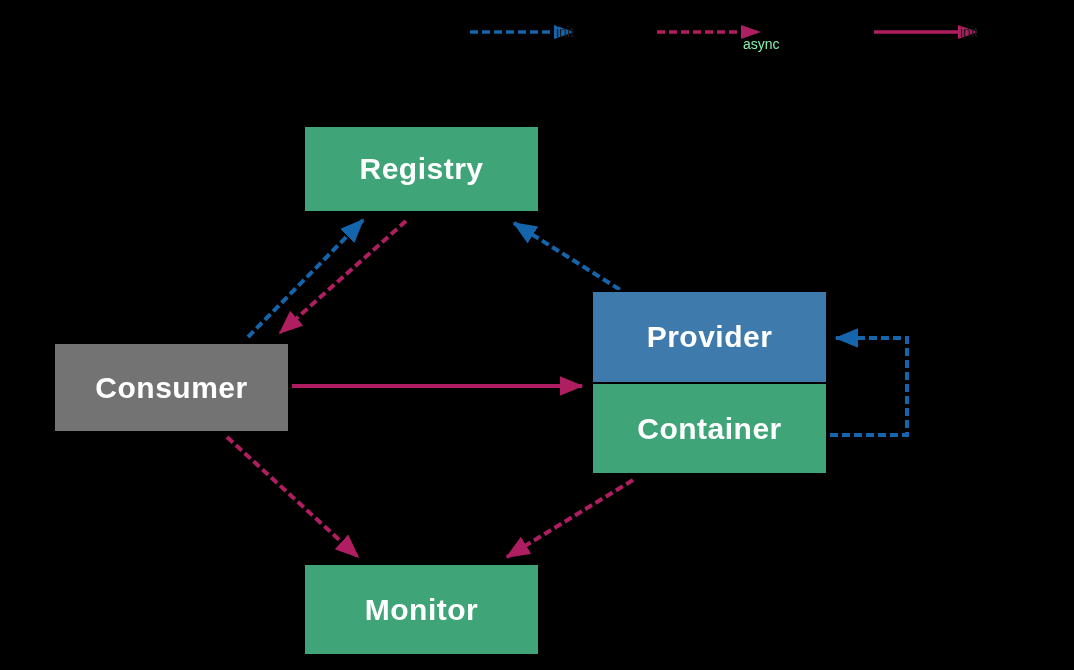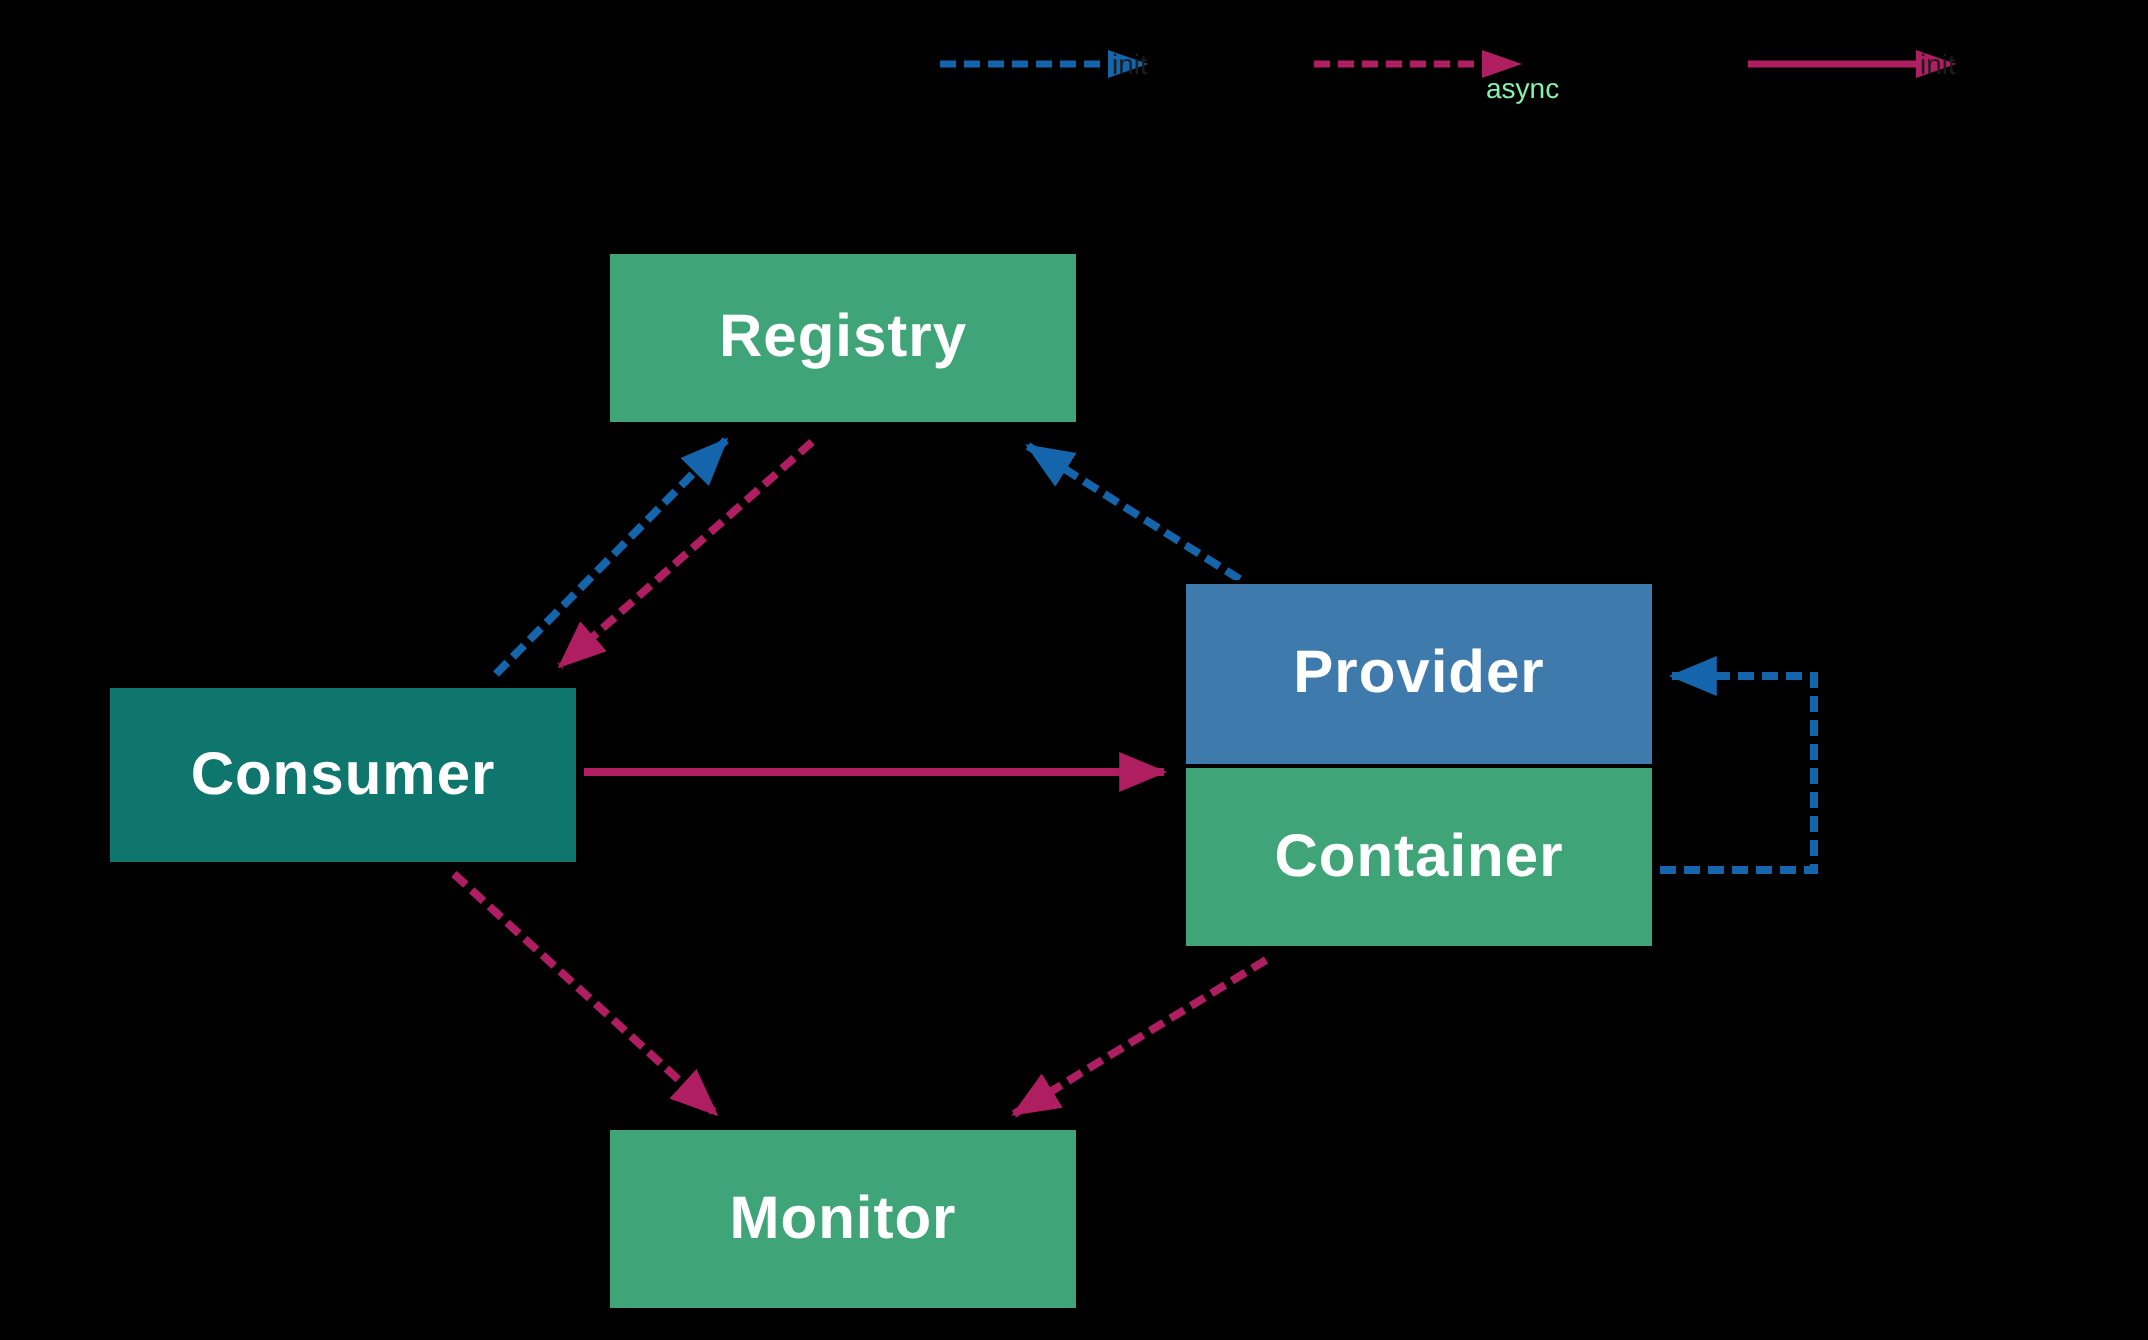--- a/index.html
+++ b/index.html
@@ -93,7 +93,7 @@
   <div class="node node-registry" style="background: rgb(63, 165, 120); color: rgb(255, 255, 255);">
       <span>Registry</span>
     </div>
-  <div class="node node-consumer" style="background: #0f766e; color: rgb(255, 255, 255);">
+  <div class="node node-consumer" style="background: #737373; color: rgb(255, 255, 255);">
       <span>Consumer</span>
     </div>
   <div class="node node-container" style="background: rgb(63, 165, 120); color: rgb(255, 255, 255);">

